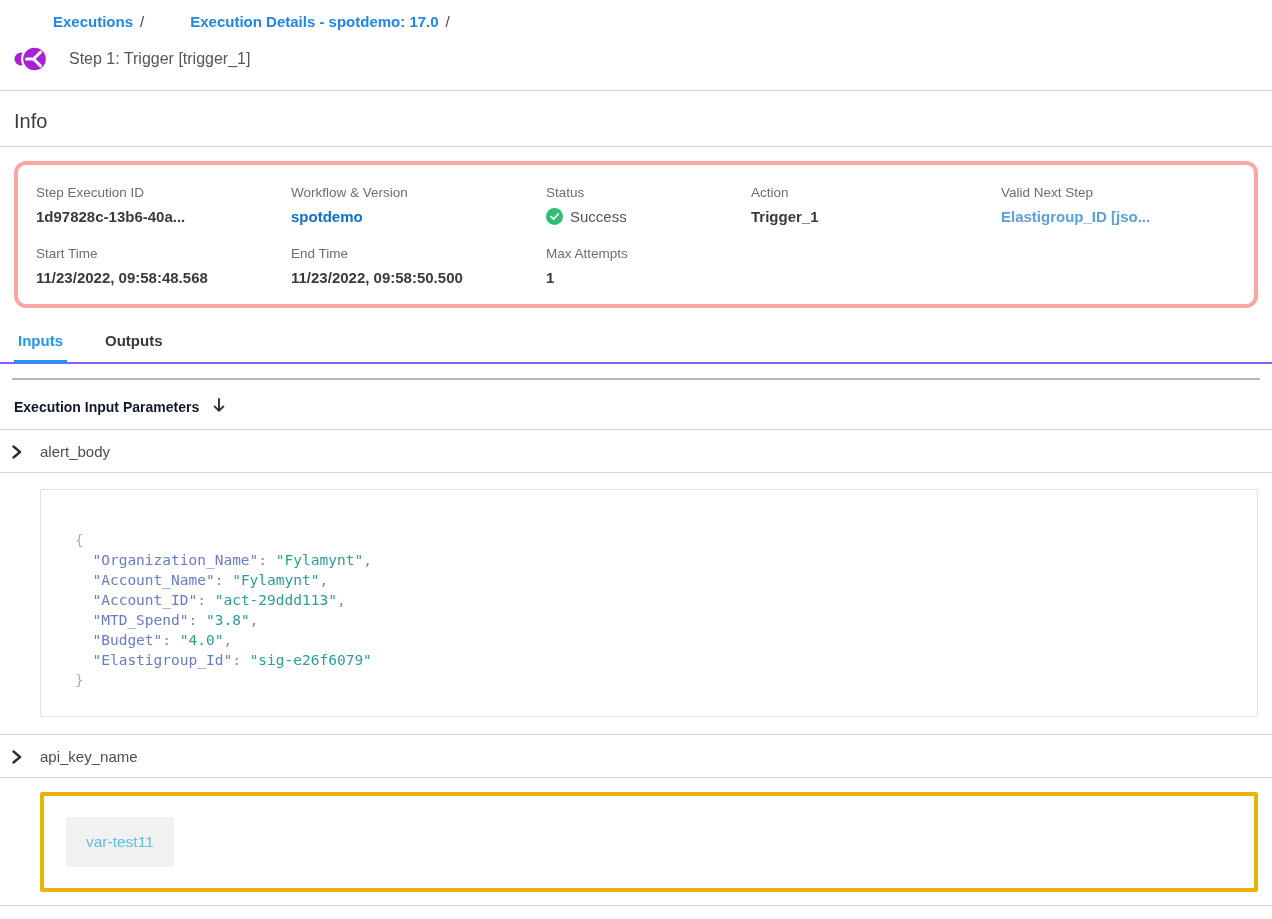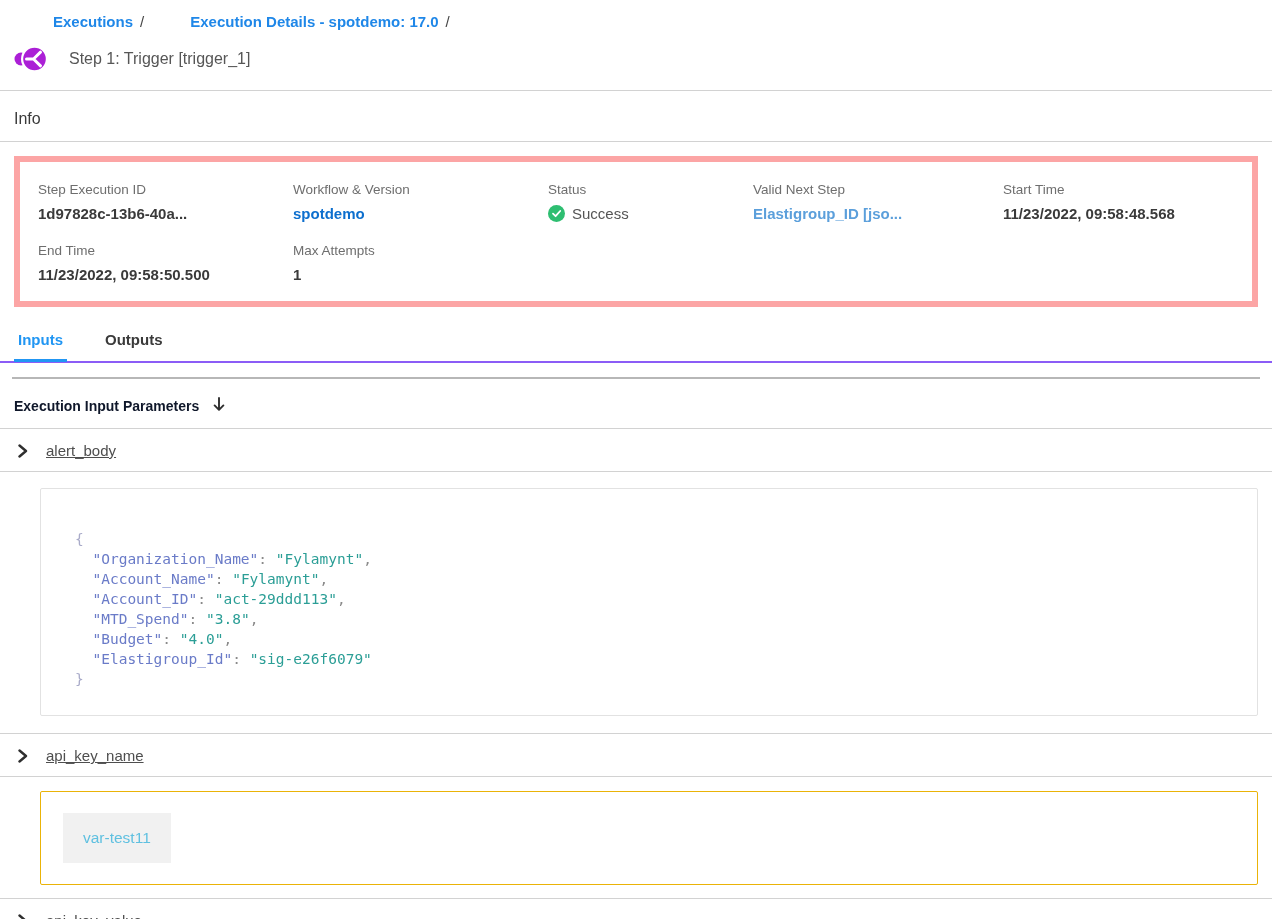--- a/index.html
+++ b/index.html
@@ -25,7 +25,7 @@
   hr.rule { border: none; border-top: 1px solid #d2d2d2; margin: 0; }
 
   
-  .info-heading { font-size: 16px; font-weight: 400; color: #3a3a3a; padding: 19px 14px 13px; }
+  .info-heading { font-size: 20px; font-weight: 400; color: #3a3a3a; padding: 19px 14px 13px; }
 
   .info-card {
     margin: 14px 14px 0; border: 6px solid #fca5a5; border-radius: 0;

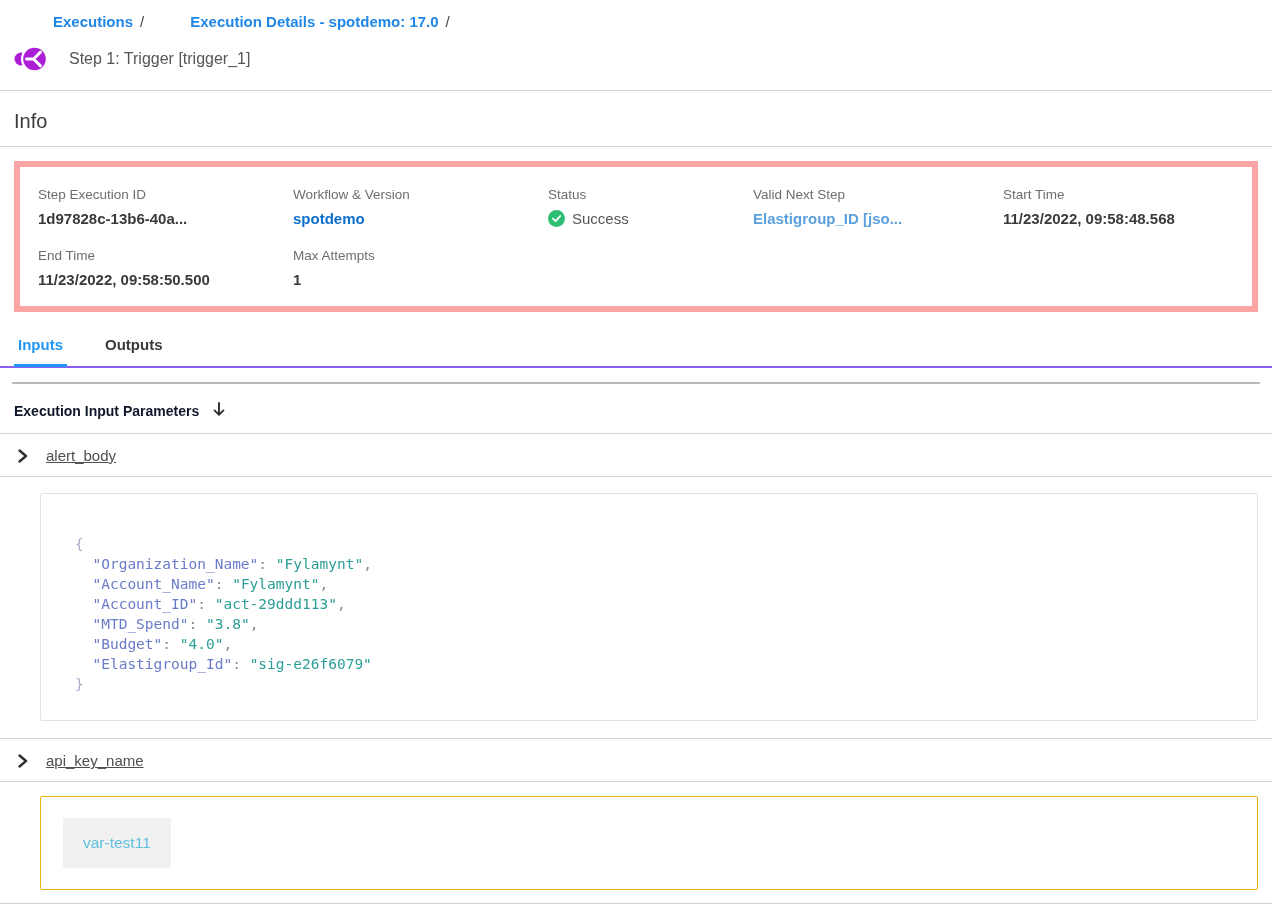--- a/index.html
+++ b/index.html
@@ -28,7 +28,7 @@
   .info-heading { font-size: 20px; font-weight: 400; color: #3a3a3a; padding: 19px 14px 13px; }
 
   .info-card {
-    margin: 14px 14px 0; border: 6px solid #fca5a5; border-radius: 0;
+    margin: 14px 14px 0; border: 4px solid #fca5a5; border-radius: 12px;
     padding: 20px 14px 18px 18px;
     display: grid; grid-template-columns: 255px 255px 205px 250px 1fr; row-gap: 21px;
   }

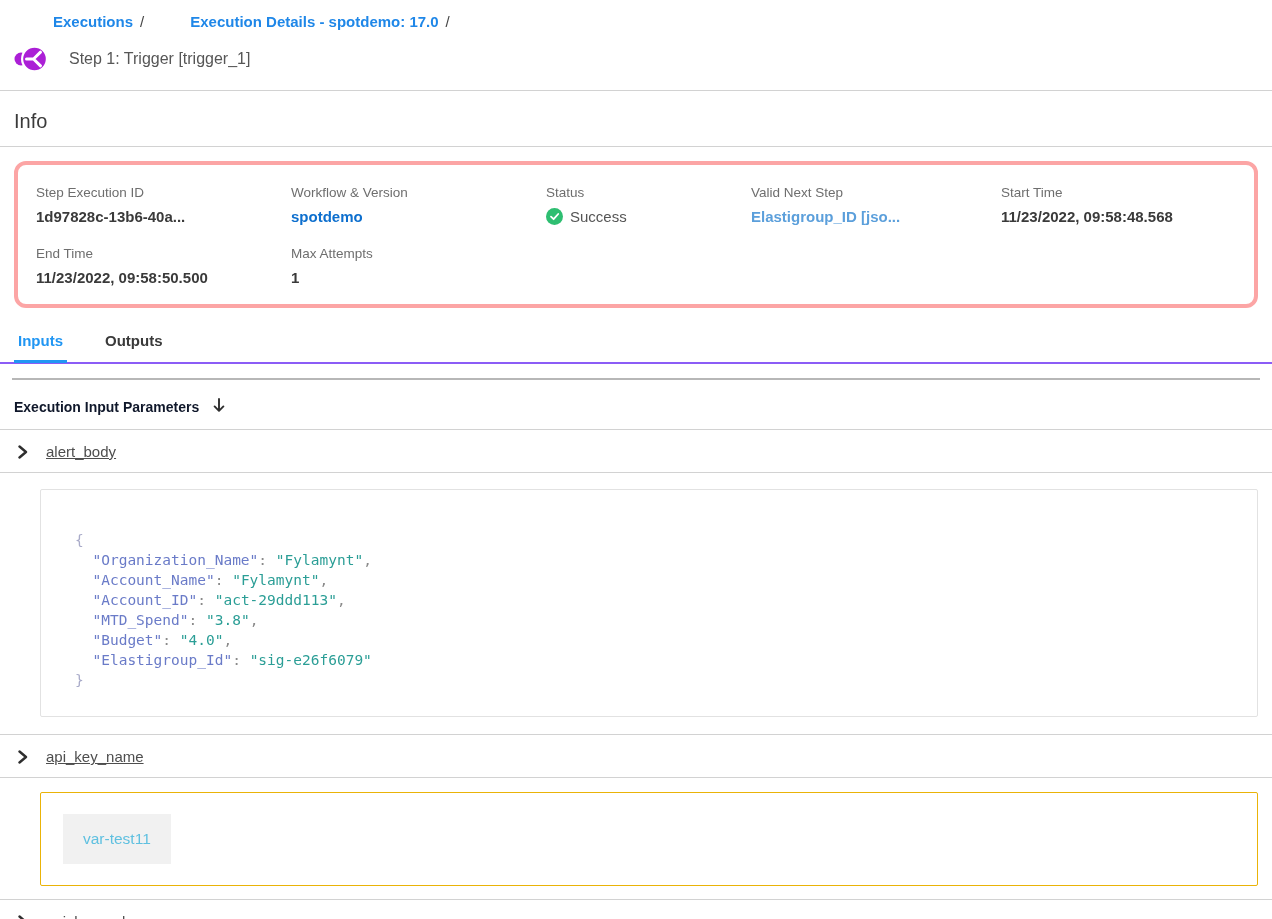--- a/index.html
+++ b/index.html
@@ -118,6 +118,10 @@
     </div>
   </div>
   <div class="field">
+    <div class="f-label">Action</div>
+    <div class="f-value">Trigger_1</div>
+  </div>
+  <div class="field">
     <div class="f-label">Valid Next Step</div>
     <div class="f-value link-light">Elastigroup_ID [jso...</div>
   </div>

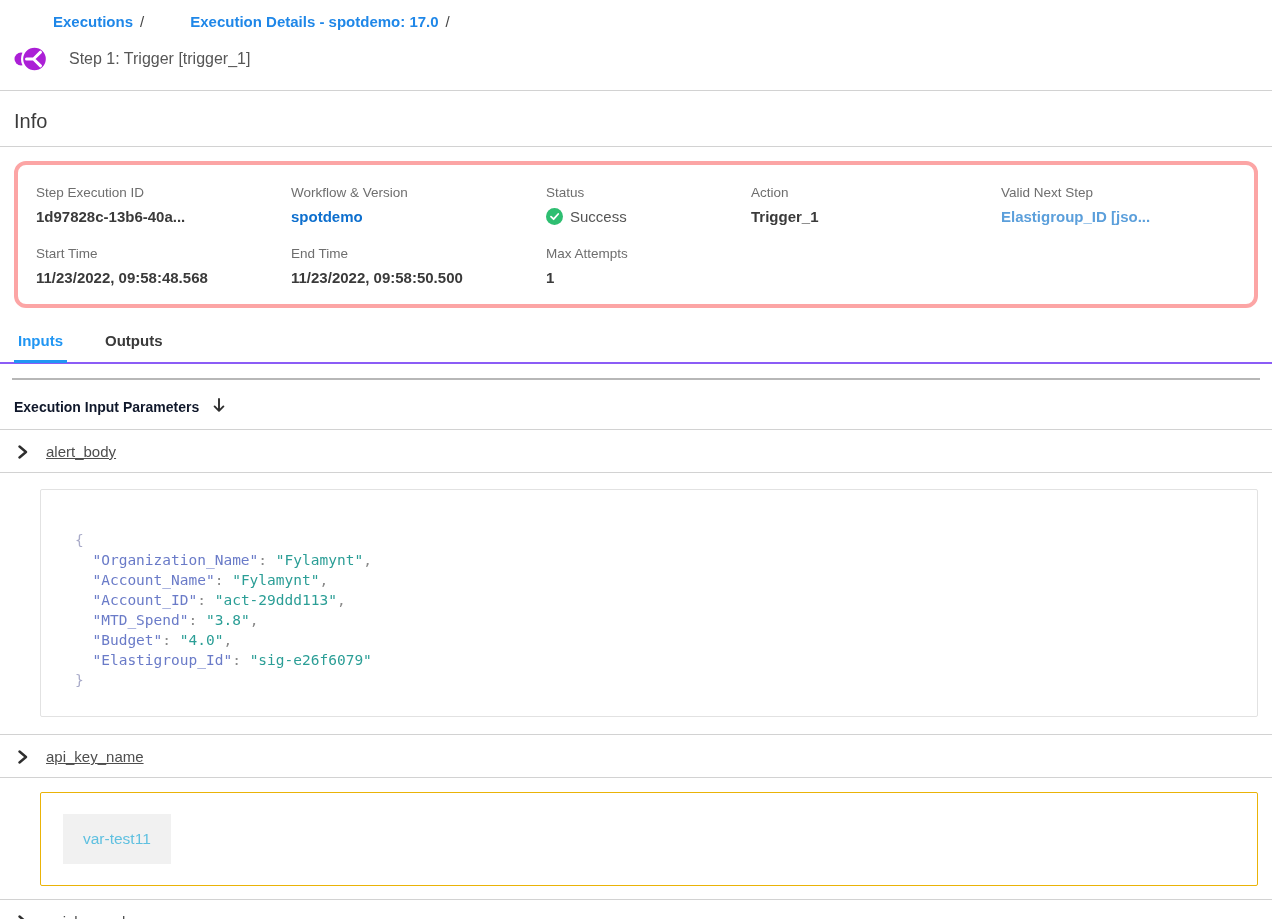--- a/index.html
+++ b/index.html
@@ -51,7 +51,7 @@
   .params-heading { display: flex; align-items: center; padding: 17px 14px 12px; font-size: 14px; font-weight: 700; color: #0f172a; }
   .params-heading .arrow-icon { margin-left: 12px; cursor: pointer; }
 
-  .section-row { display: flex; align-items: center; padding: 13px 10px 12px; font-size: 15px; color: #4e4e4e; cursor: pointer; text-decoration: underline; }
+  .section-row { display: flex; align-items: center; padding: 13px 4px 12px; font-size: 15px; color: #4e4e4e; cursor: pointer; }
   .section-row .chev { margin-right: 17px; margin-left: 6px; display: inline-flex; }
 
   

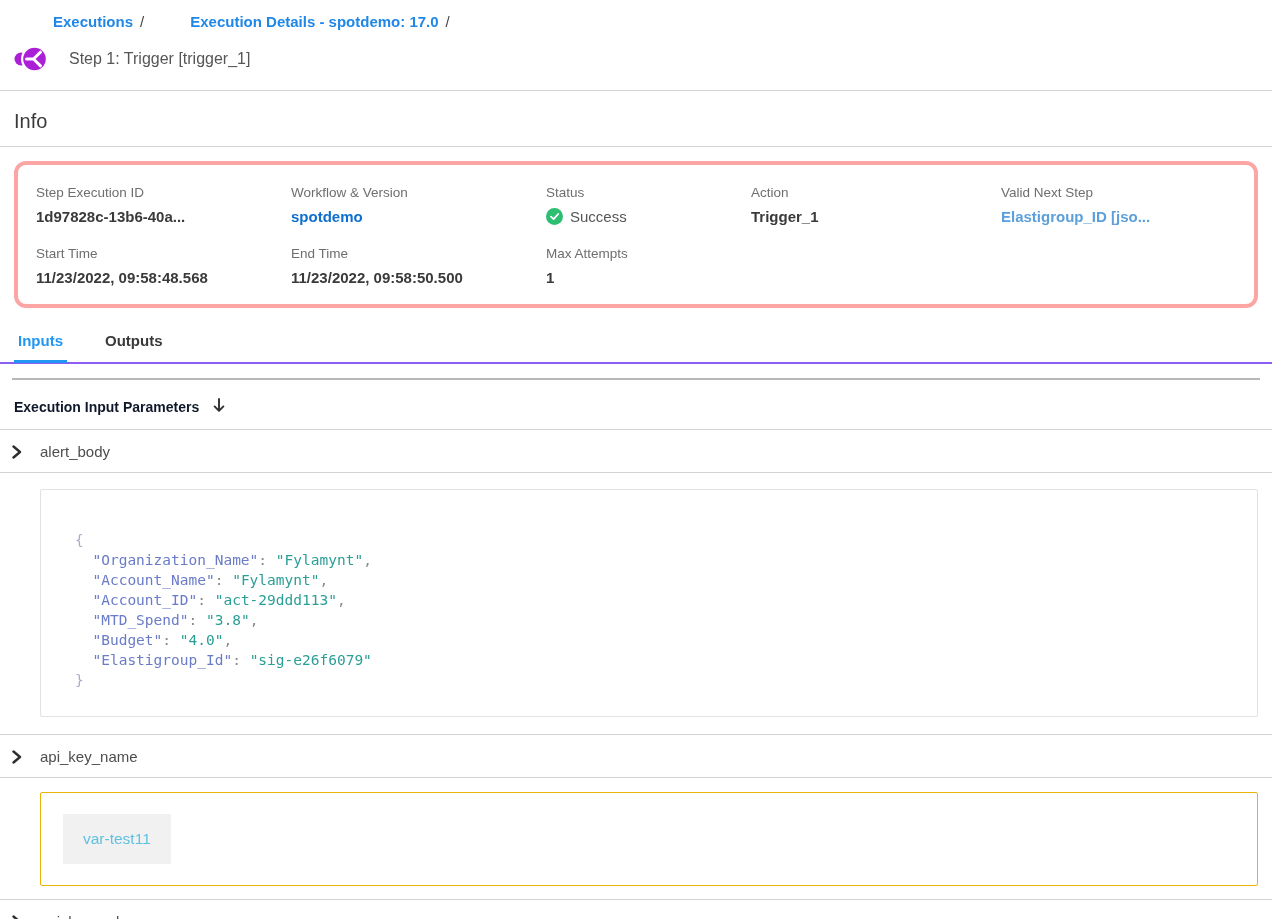--- a/index.html
+++ b/index.html
@@ -69,7 +69,7 @@
   .cm-brace  { color: #a9abc9; }
 
   
-  .value-panel { margin: 14px 14px 13px 40px; border: 1px solid #eab308; border-radius: 2px; padding: 21px 22px; }
+  .value-panel { margin: 14px 14px 13px 40px; border: 4px solid #eab308; border-radius: 2px; padding: 21px 22px; }
   .value-chip {
     display: inline-block; background: #f1f1f1; color: #5fc0e0;
     font-size: 15.5px; padding: 16px 20px; min-width: 99px;

